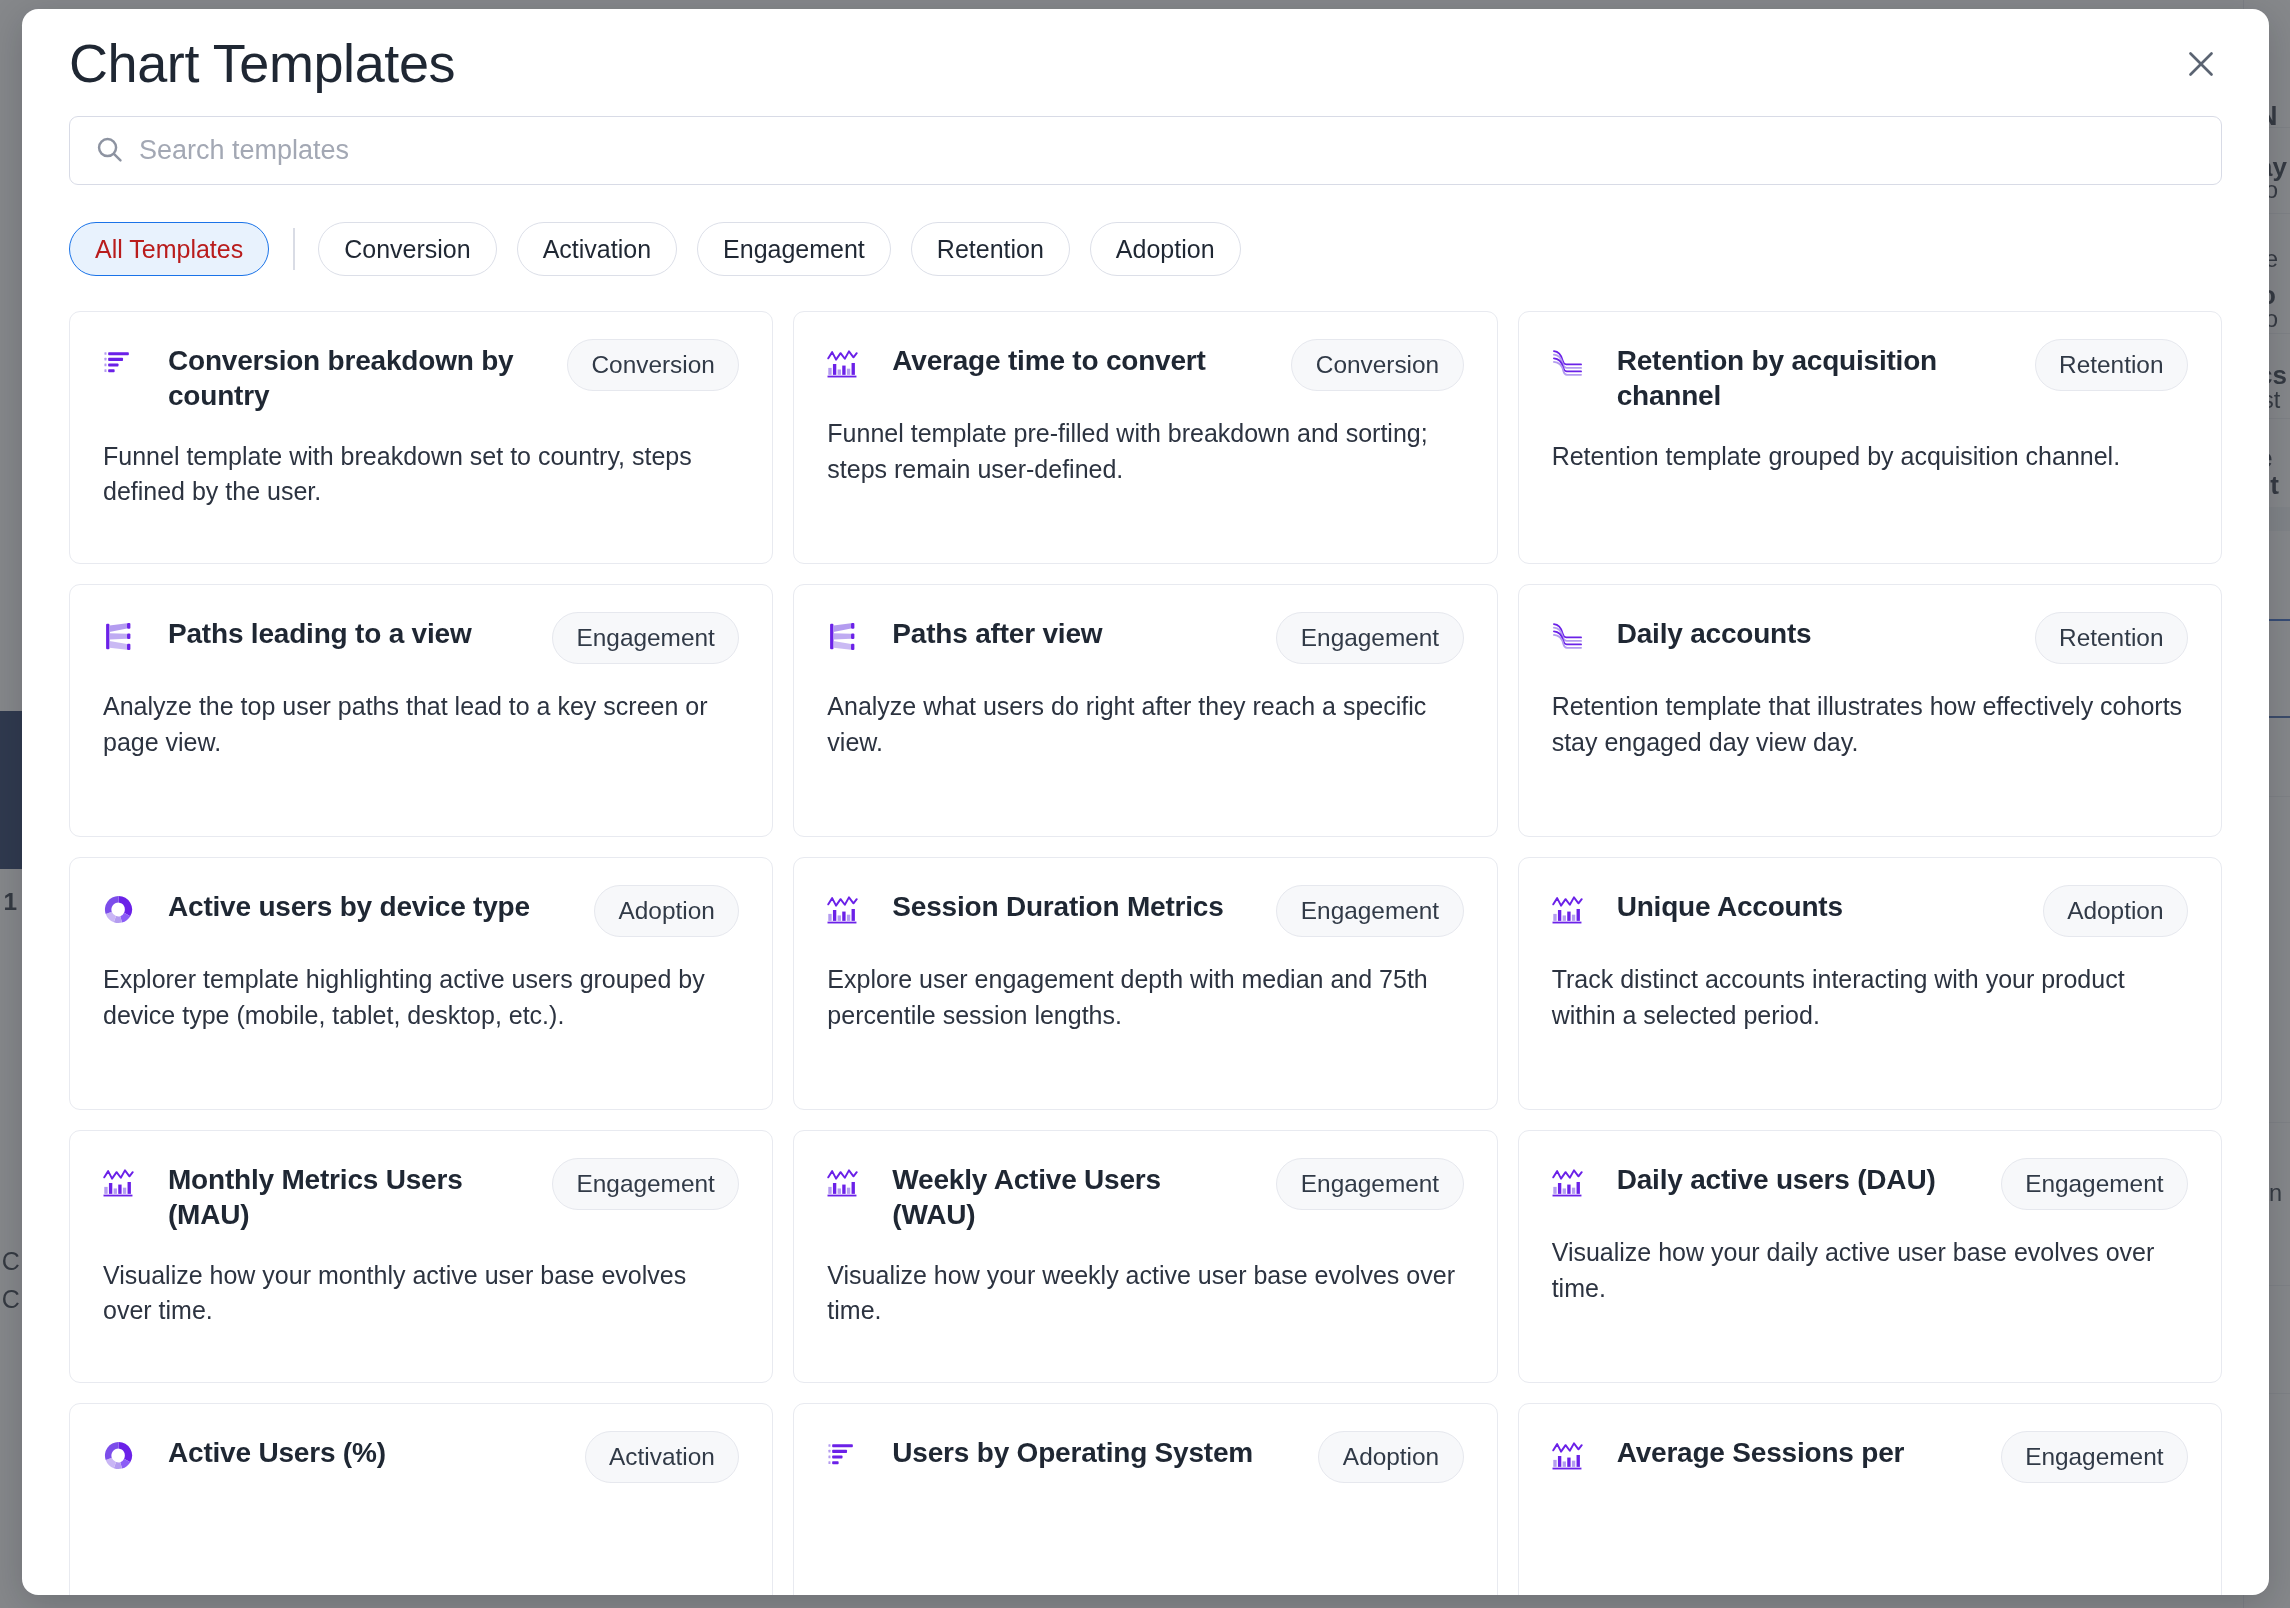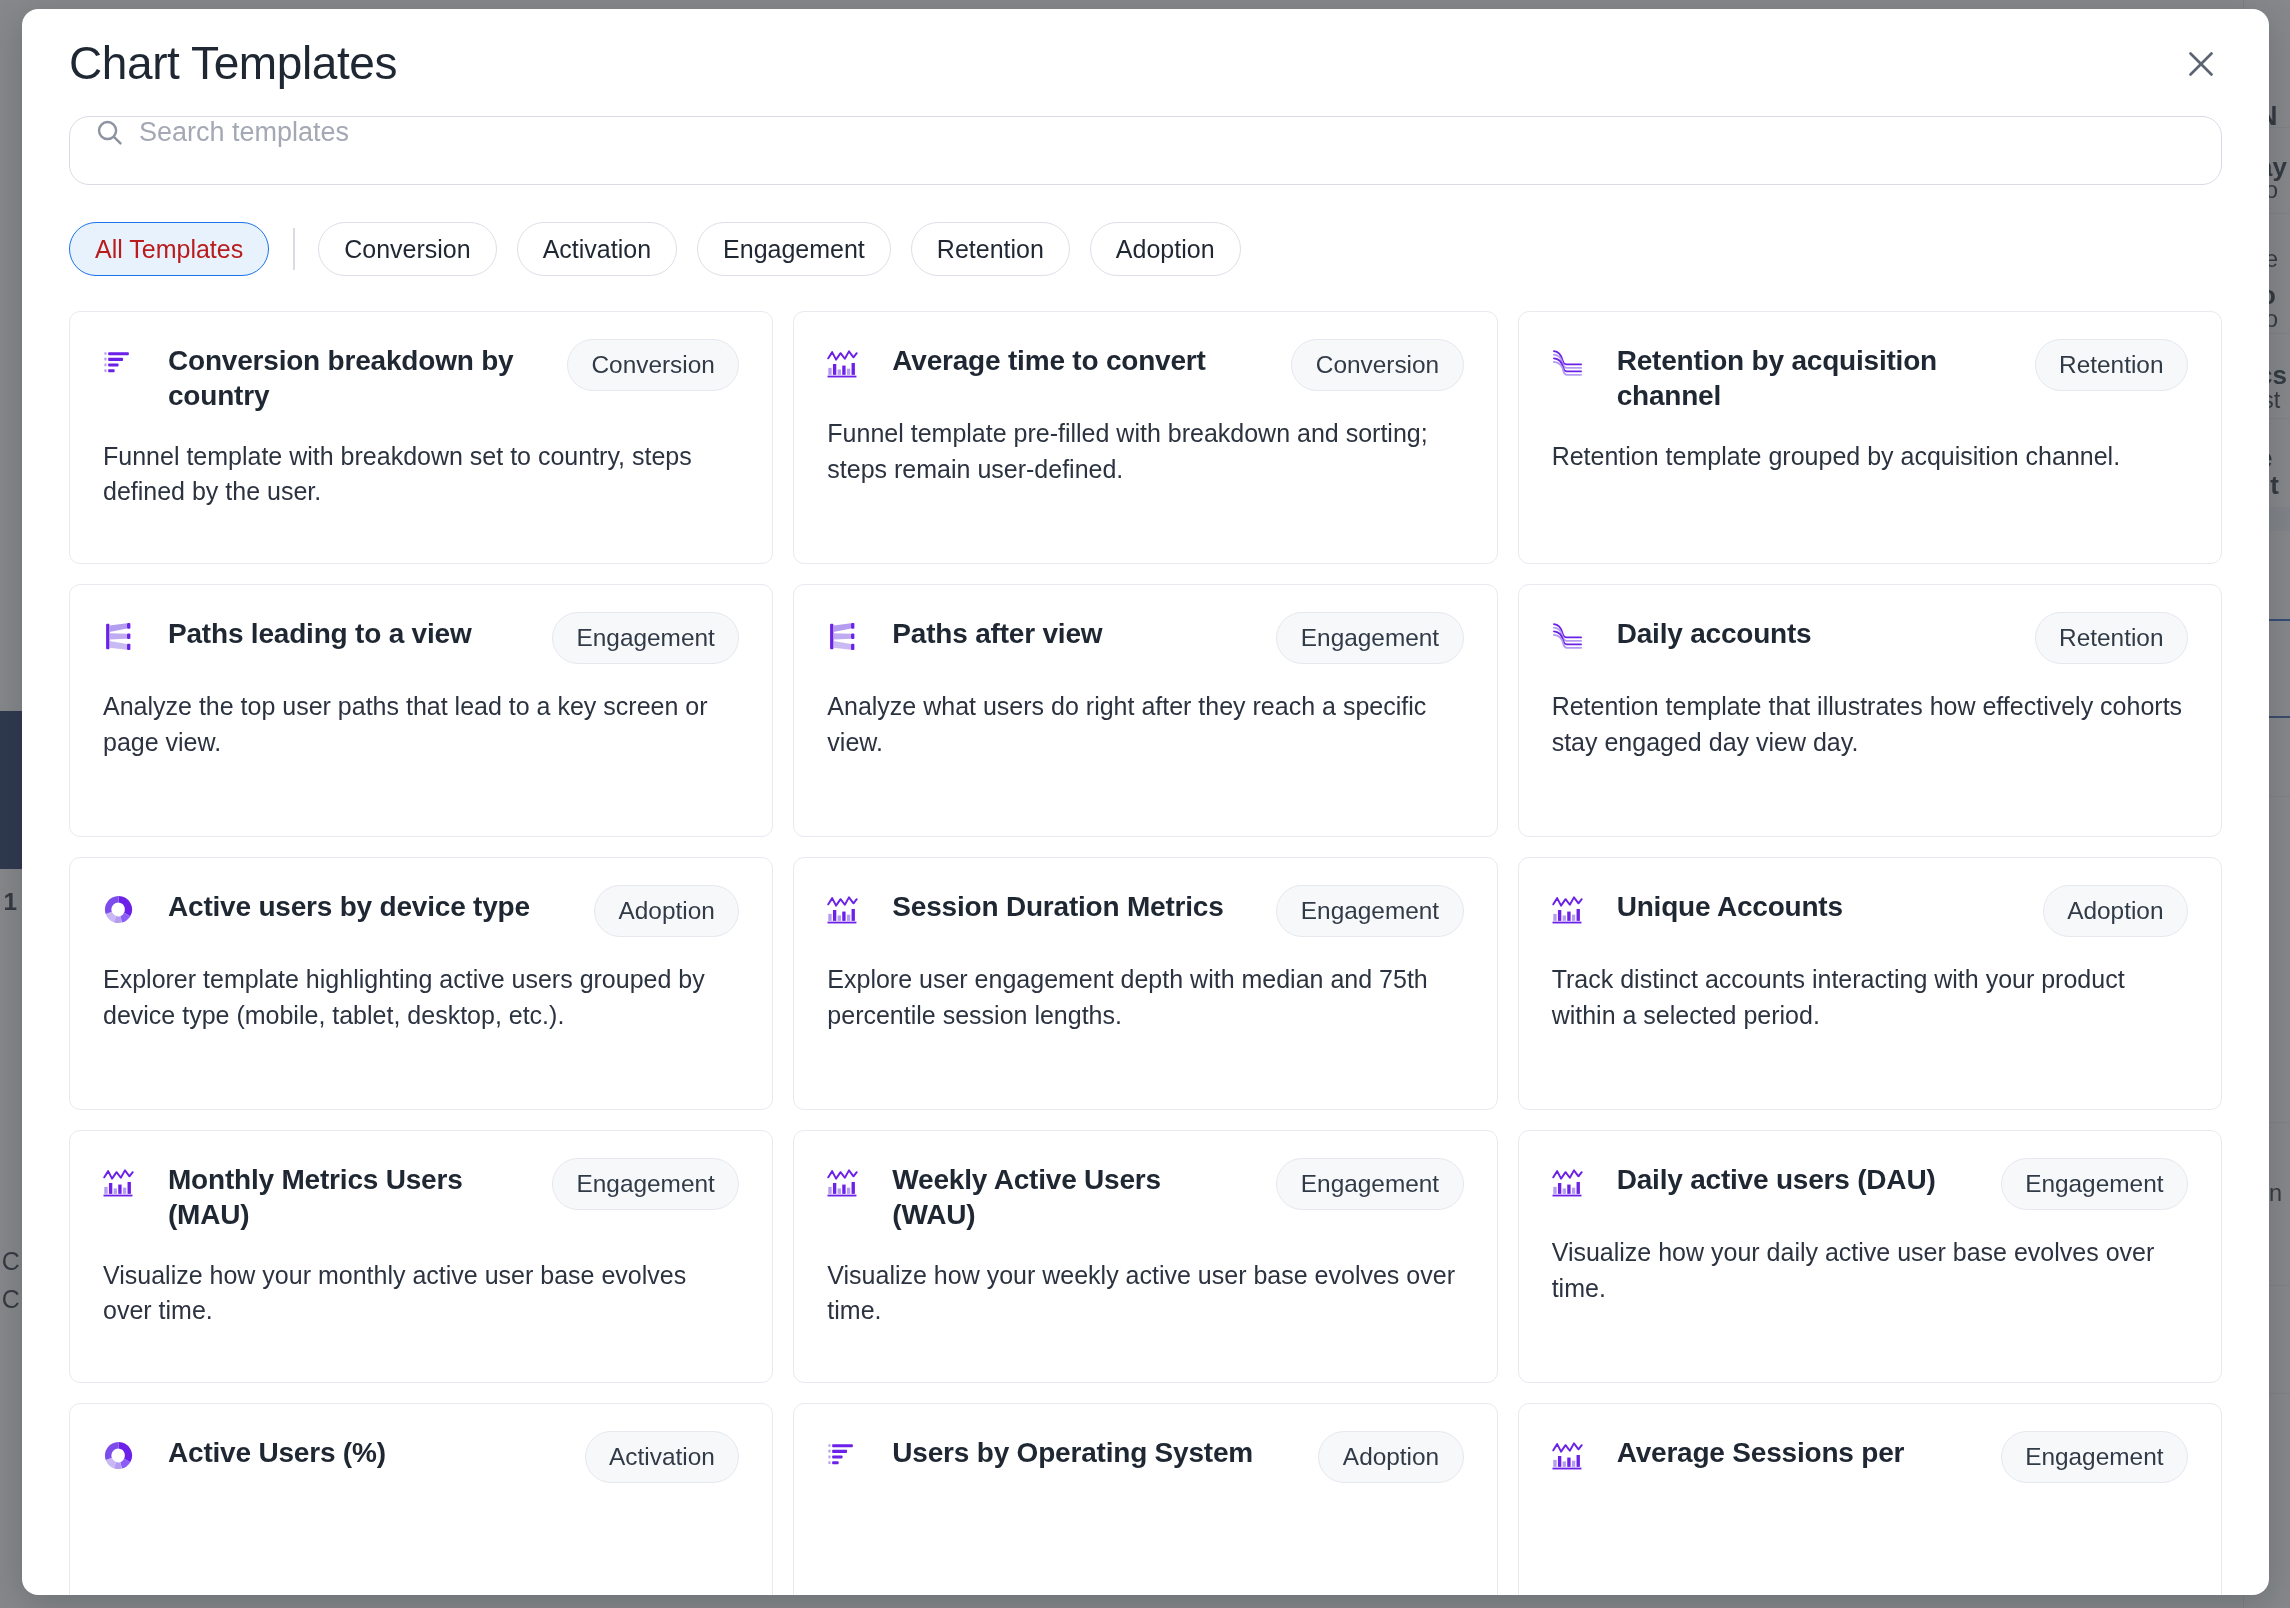--- a/index.html
+++ b/index.html
@@ -68,7 +68,7 @@
     display: flex; align-items: center;
   }
   .modal-title {
-    font-size: 46px;
+    font-size: 54px;
     font-weight: 400;
     color: #1f2733;
     letter-spacing: -0.4px;

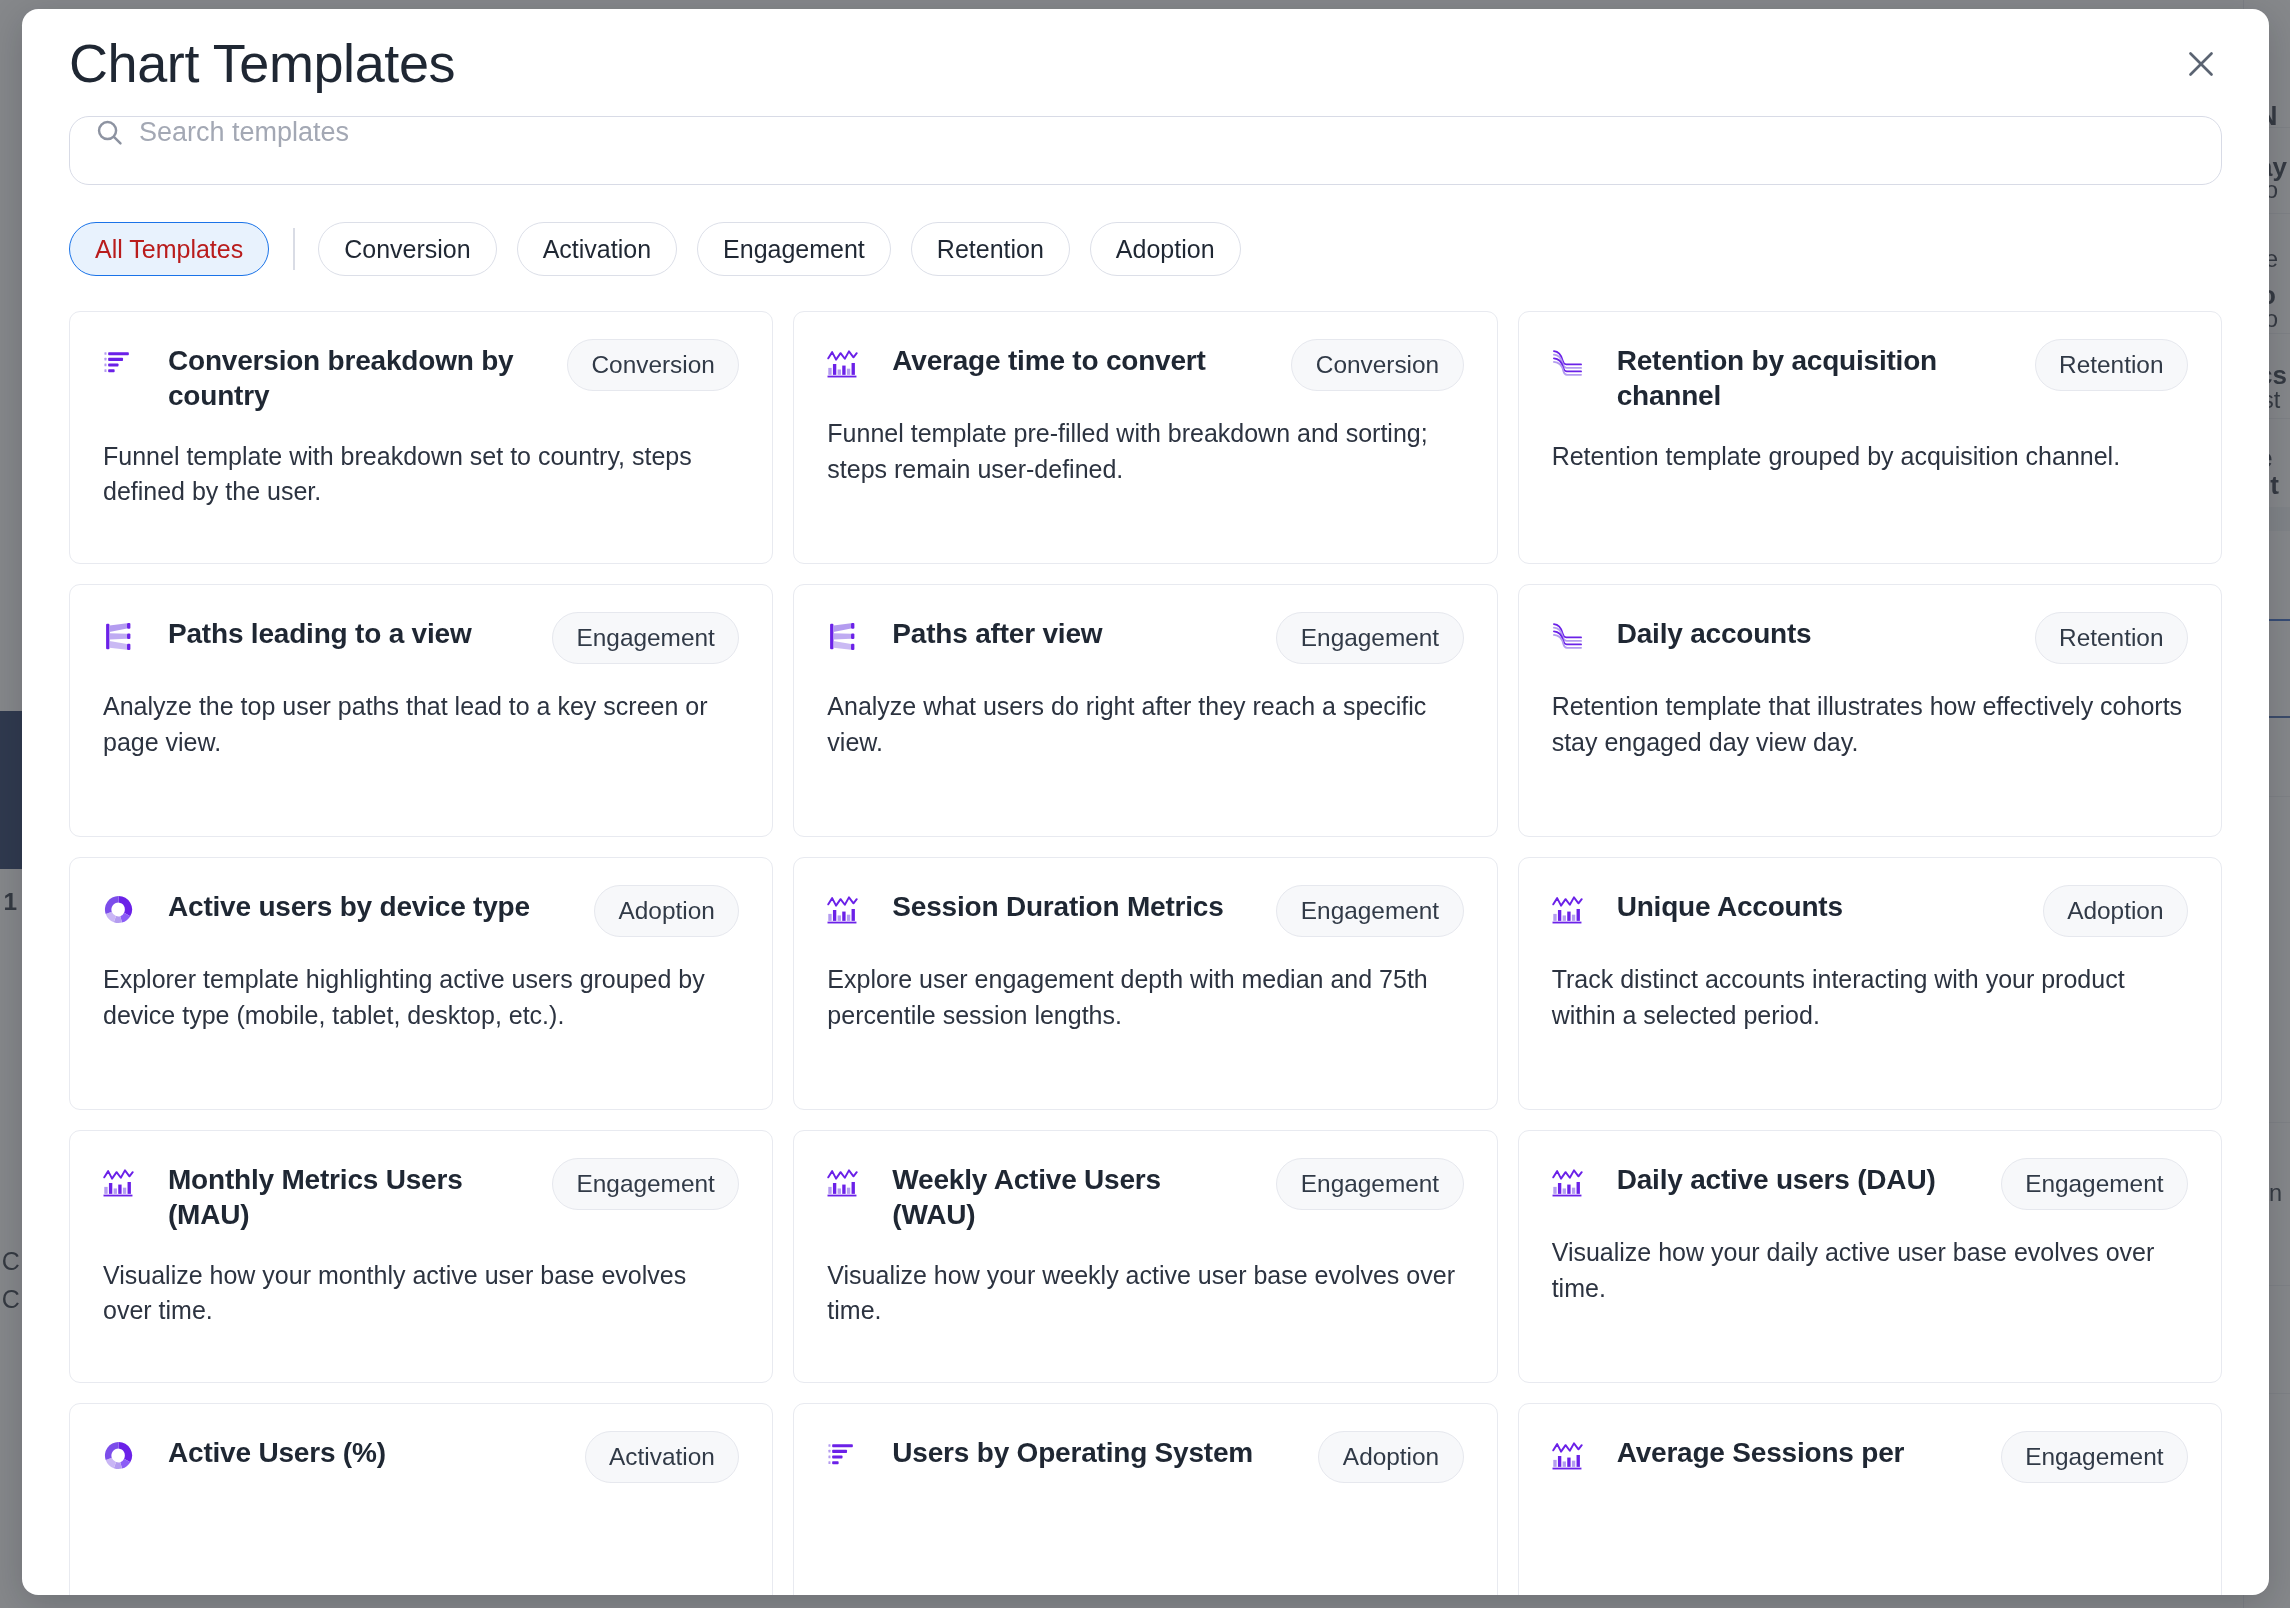--- a/index.html
+++ b/index.html
@@ -98,9 +98,9 @@
   .search-box {
     width: 100%; height: 69px;
     border: 0.9px solid #d8dbe6;
-    border-radius: 20px;
+    border-radius: 9px;
     background: #fff;
-    display: flex; align-items: flex-start;
+    display: flex; align-items: center;
     padding: 0 23.5px;
   }
   .search-icon { flex: 0 0 auto; margin-right: 14.5px; }

